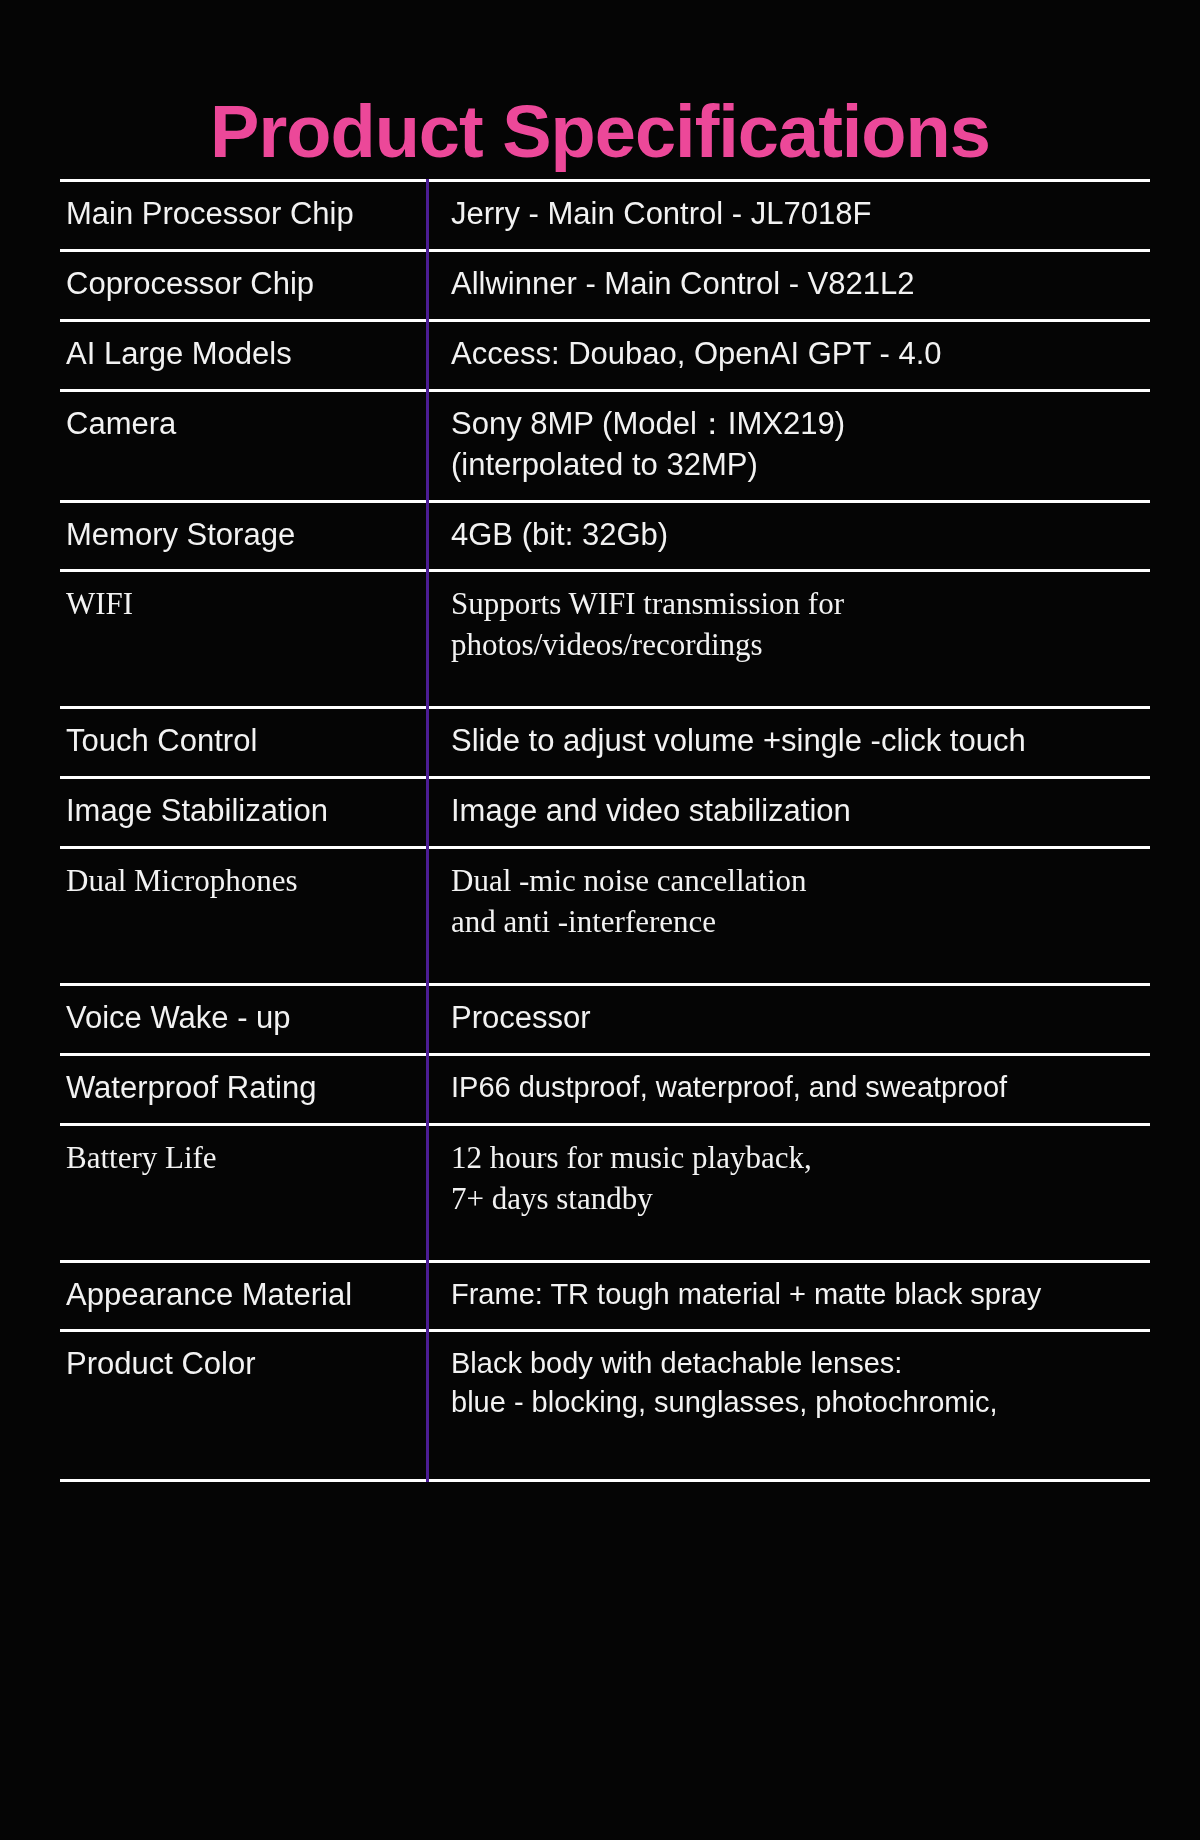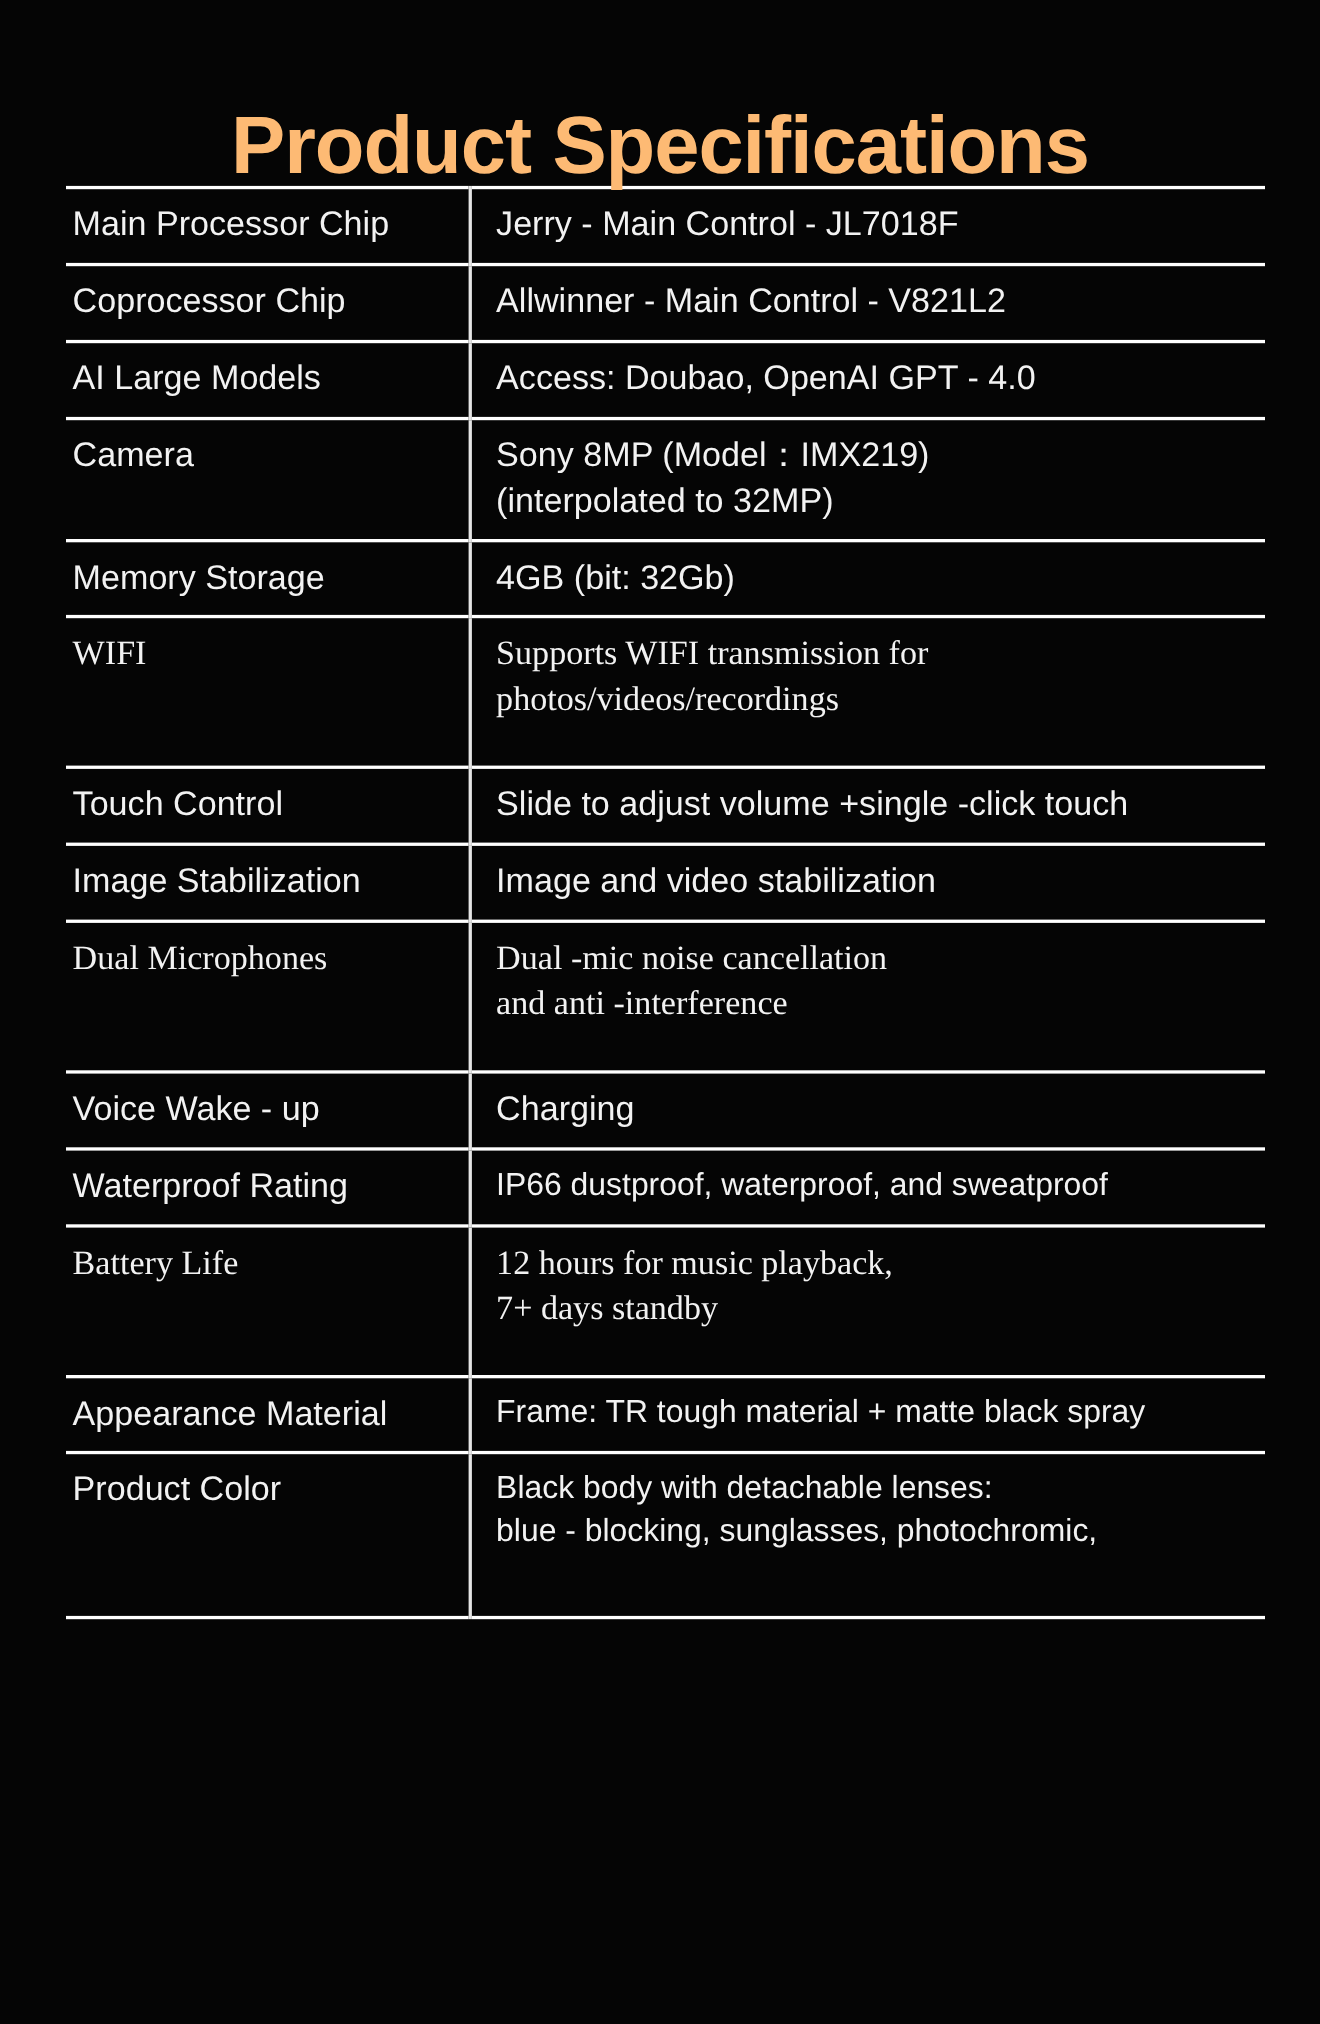--- a/index.html
+++ b/index.html
@@ -27,8 +27,9 @@
     font-size: 74px;
     font-weight: bold;
     letter-spacing: -1px;
-    color: #fdba74;
+    color: #ec4899;
     padding-top: 95px;
+    padding-bottom: 10px;
     line-height: 1;
   }
   .spec-table {

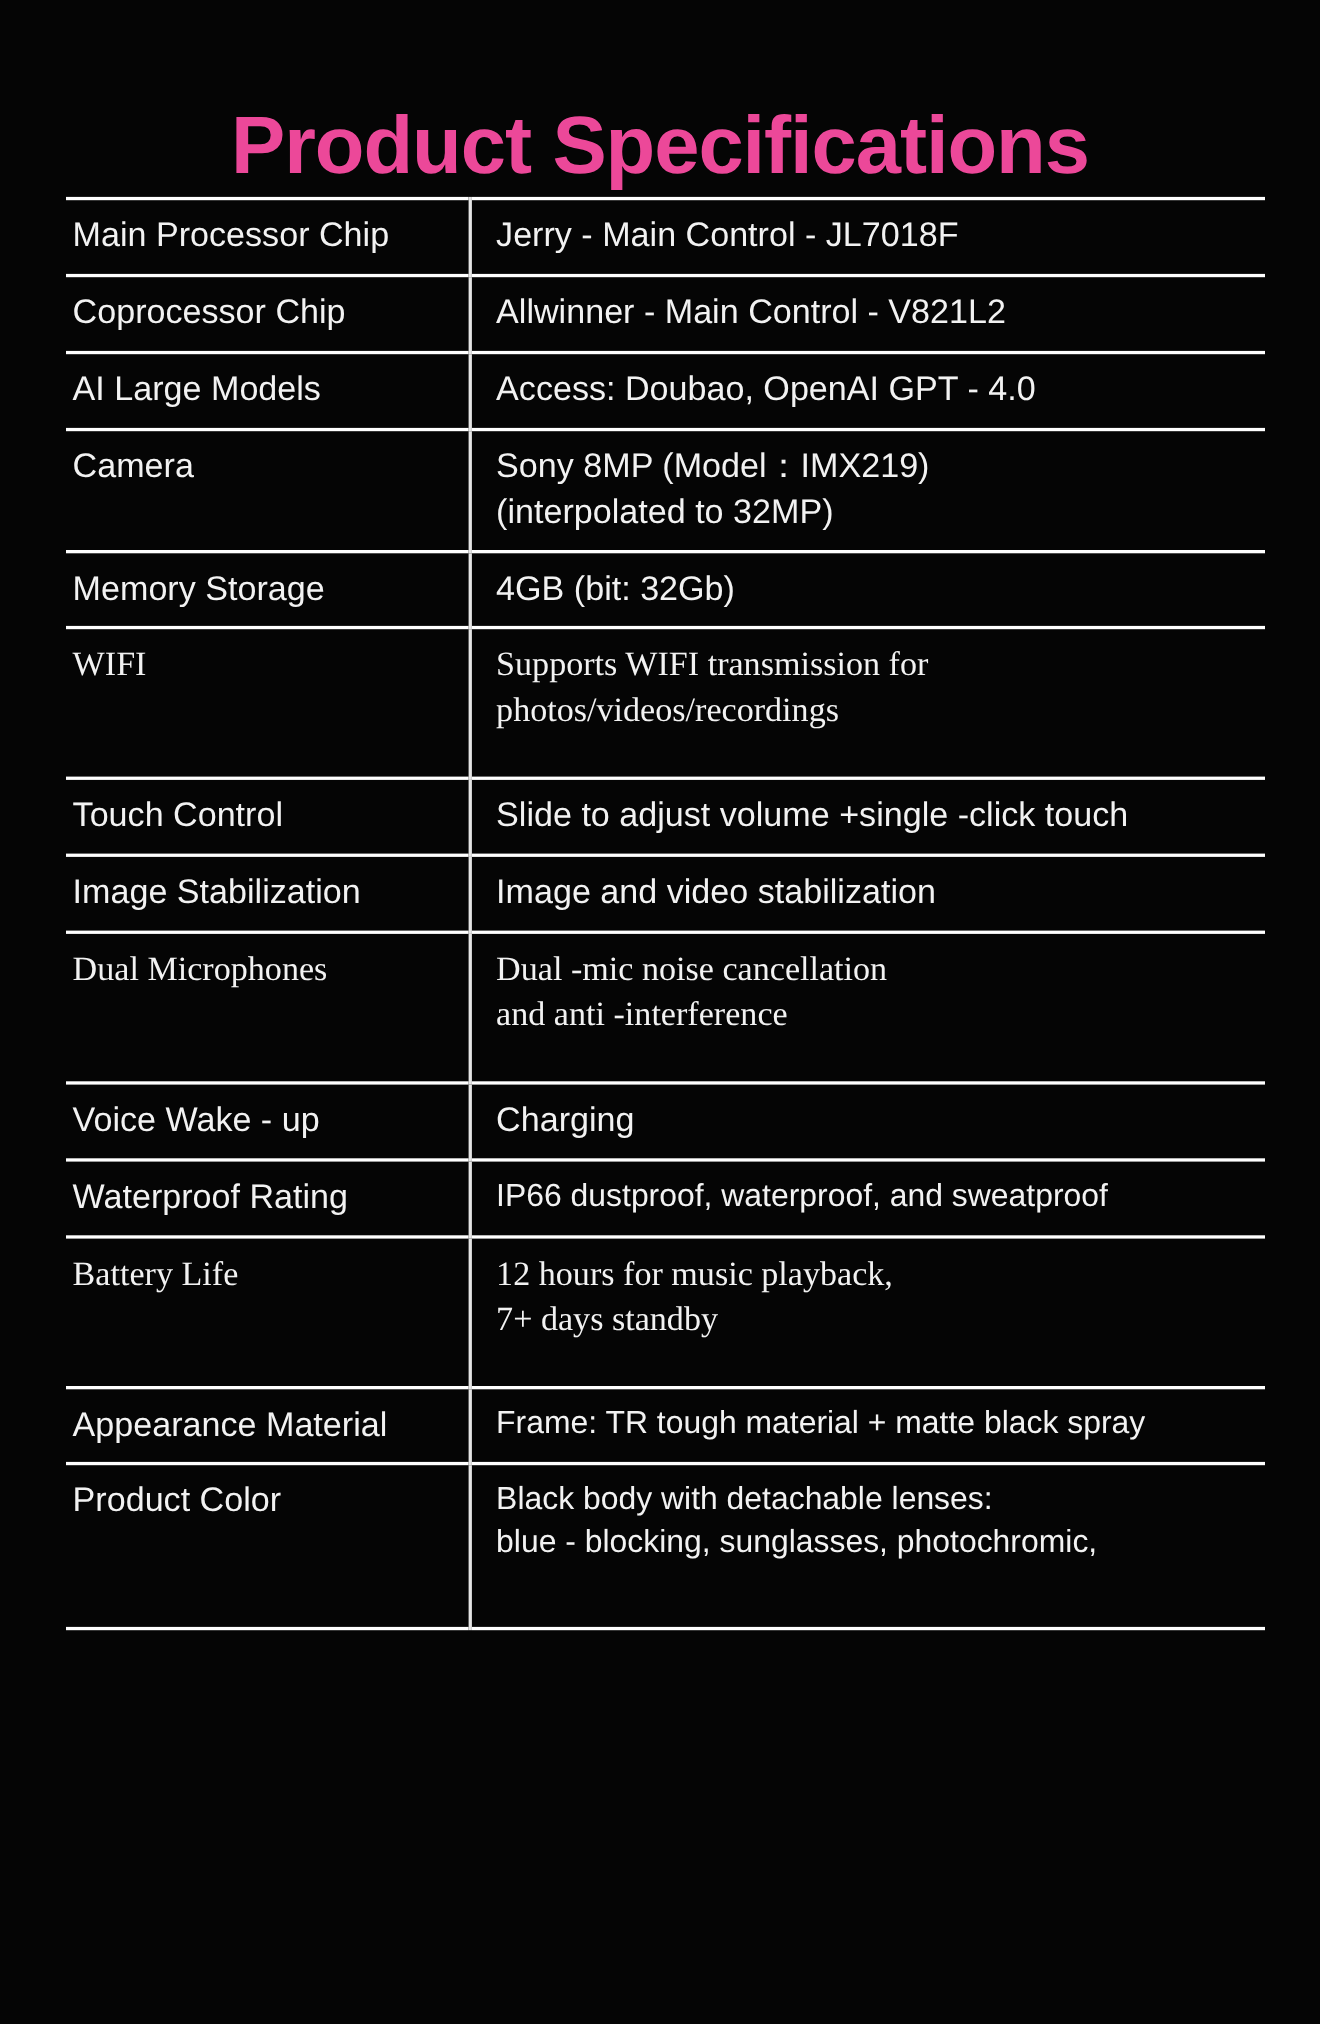--- a/index.html
+++ b/index.html
@@ -54,7 +54,7 @@
   }
   .spec-table td.label {
     width: 350px;
-    border-right: 3px solid #e5e5e5;
+    border-right: 3px solid #4c1d95;
     padding-left: 6px;
     padding-right: 10px;
     white-space: nowrap;

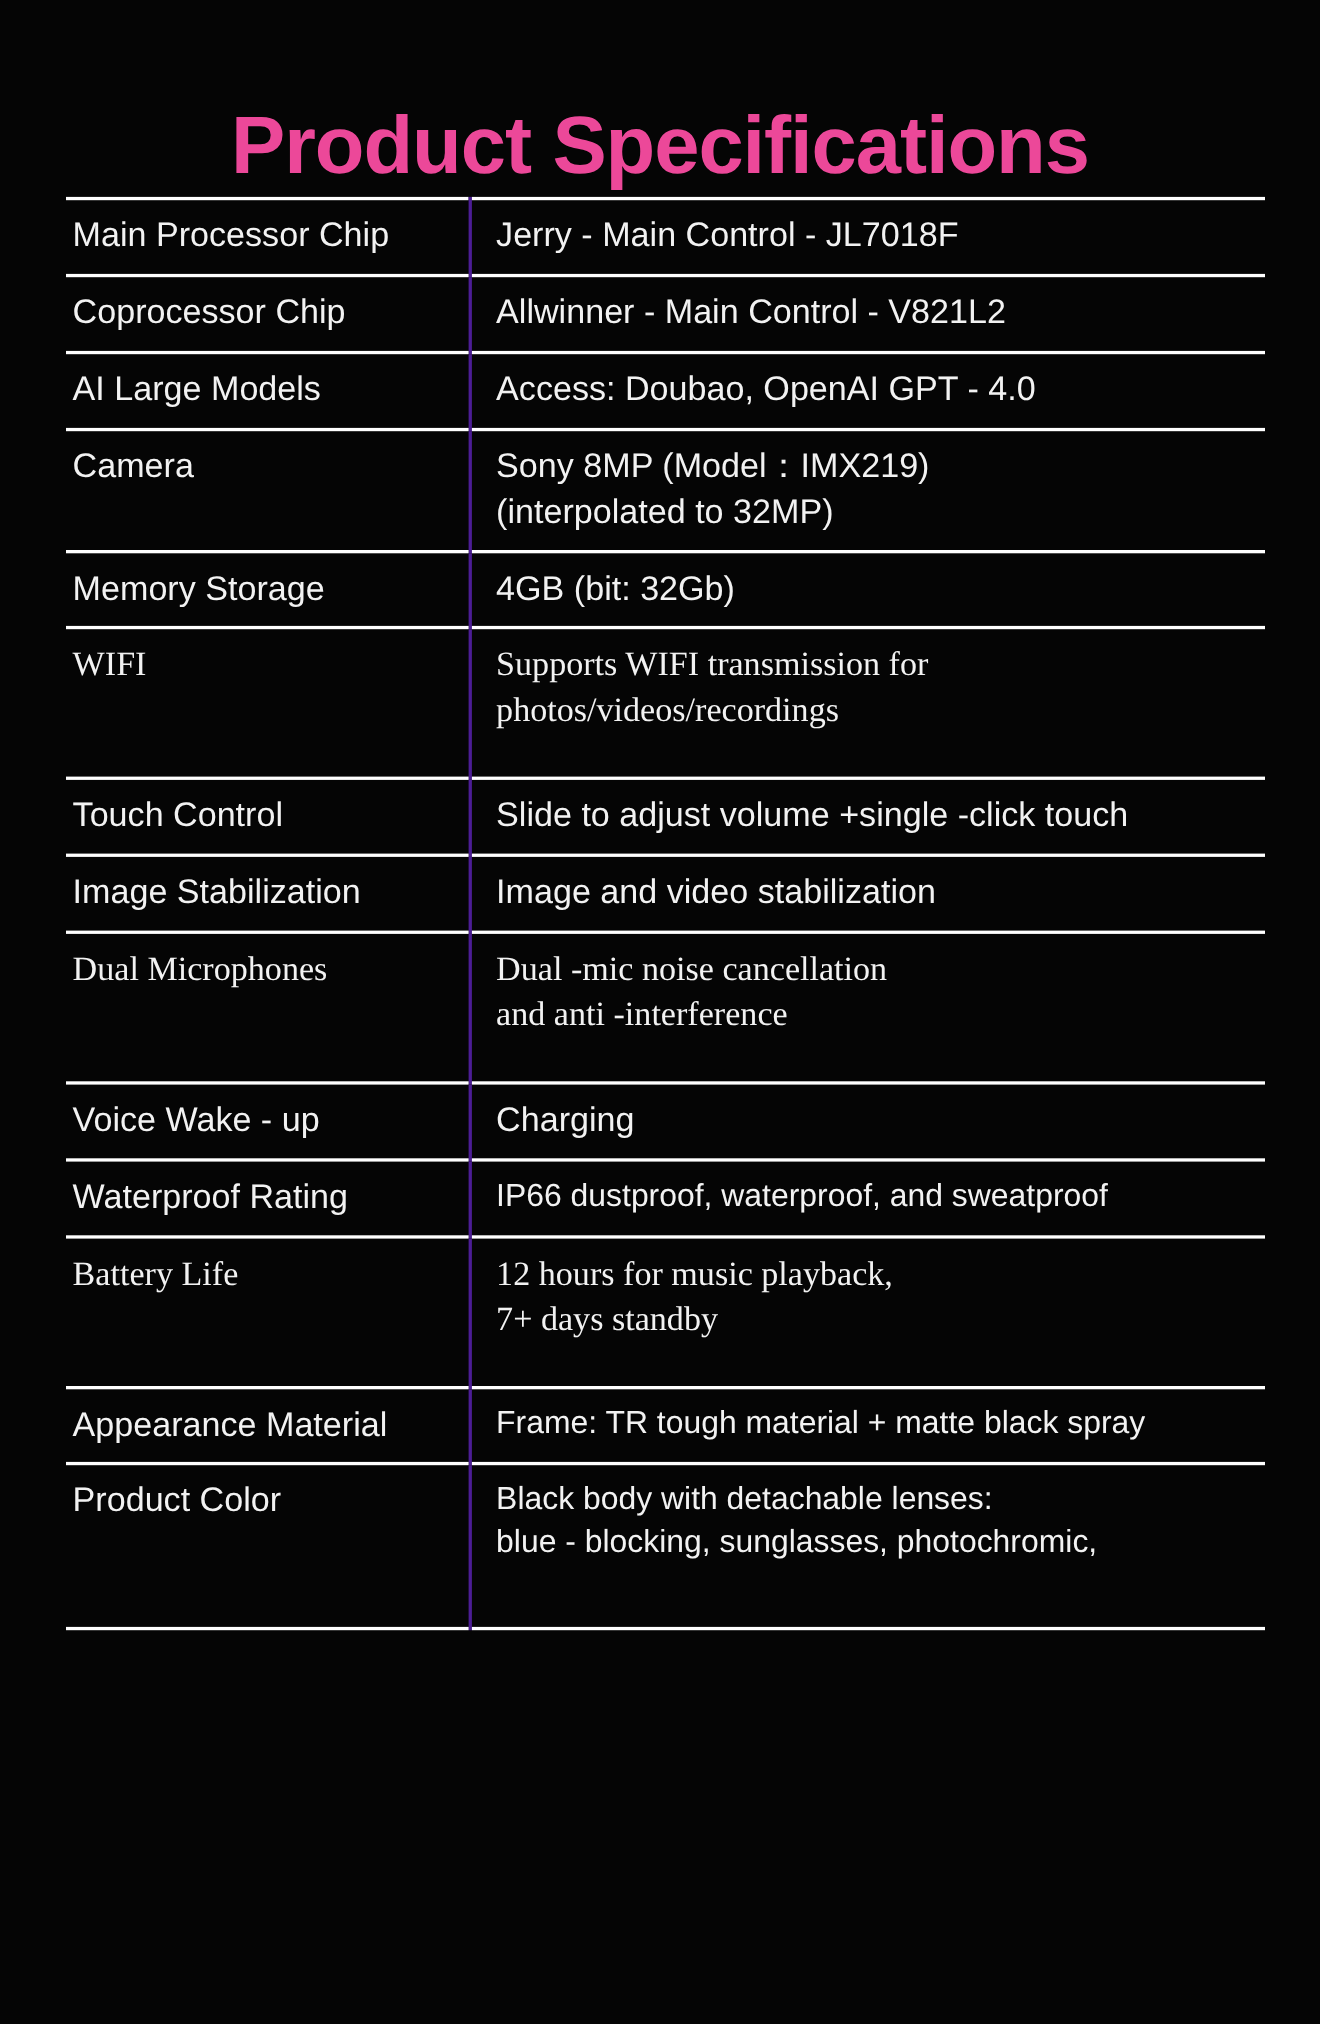--- a/index.html
+++ b/index.html
@@ -149,7 +149,7 @@
       <tr>
         <td class="label">Voice Wake - up</td>
         <td class="value">
-          <span class="value-line">Charging</span>
+          <span class="value-line">Processor</span>
         </td>
       </tr>
 

